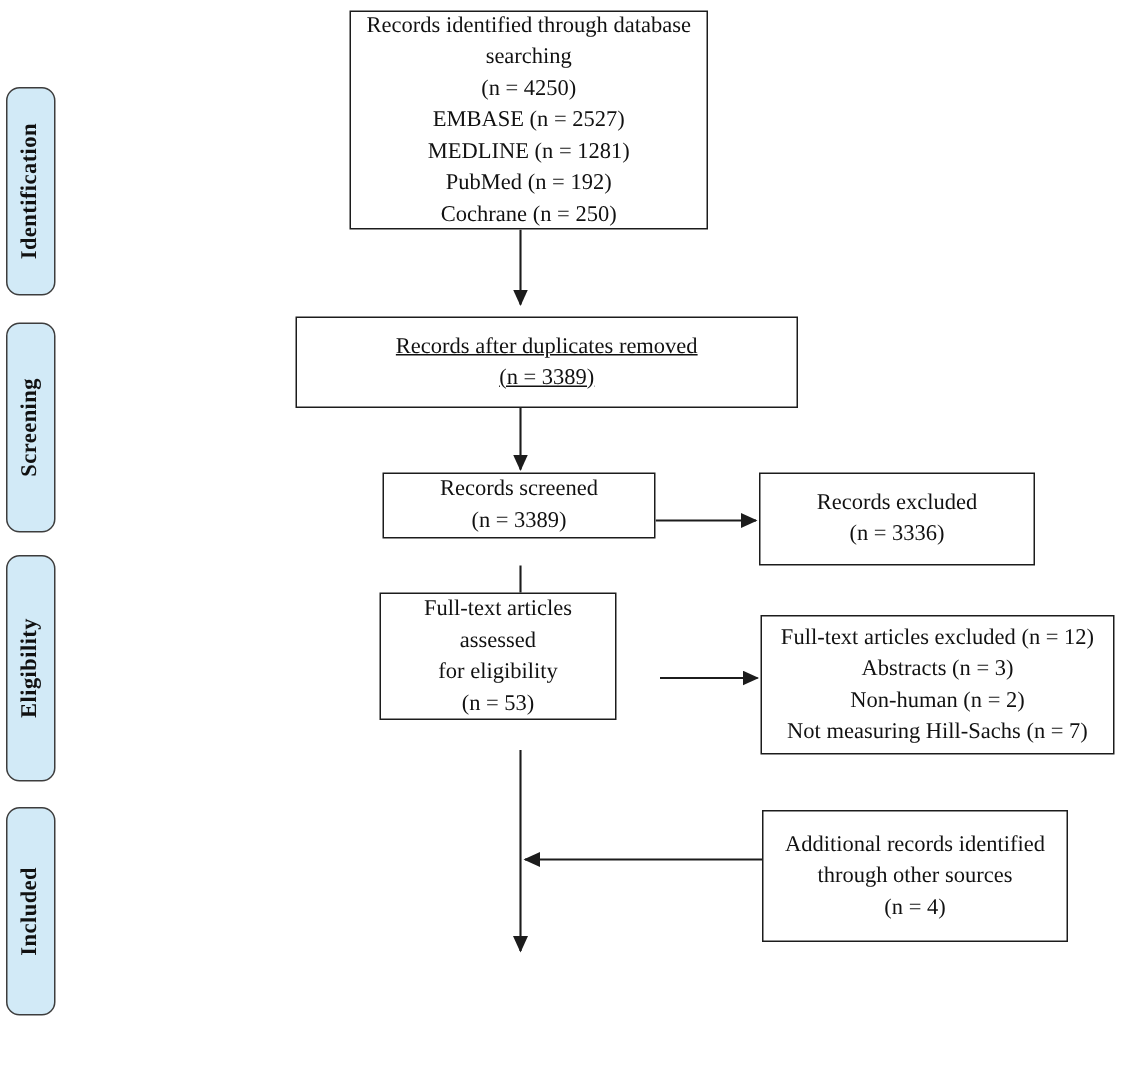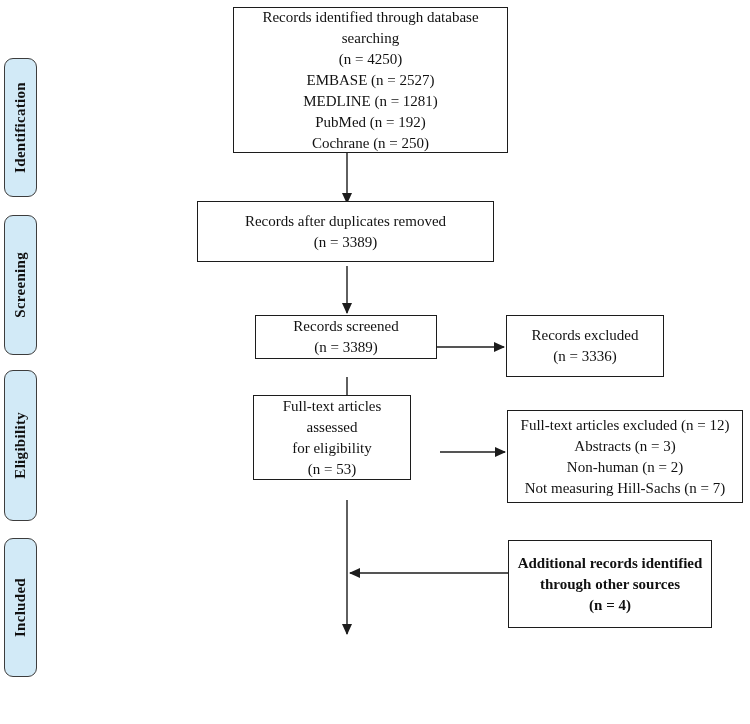--- a/index.html
+++ b/index.html
@@ -48,7 +48,7 @@
     white-space: pre-line;
     padding: 2px 4px;
   }
-  #box-identified          { left: 233px; top: 7px;   width: 275px; height: 146px; text-align: center; }
+  #box-identified          { left: 233px; top: 7px;   width: 239px; height: 146px; text-align: center; }
   #box-duplicates          { left: 197px; top: 201px; width: 297px; height: 61px;  }
   #box-screened            { left: 255px; top: 315px; width: 182px; height: 44px;  }
   #box-excluded            { left: 506px; top: 315px; width: 158px; height: 62px;  }

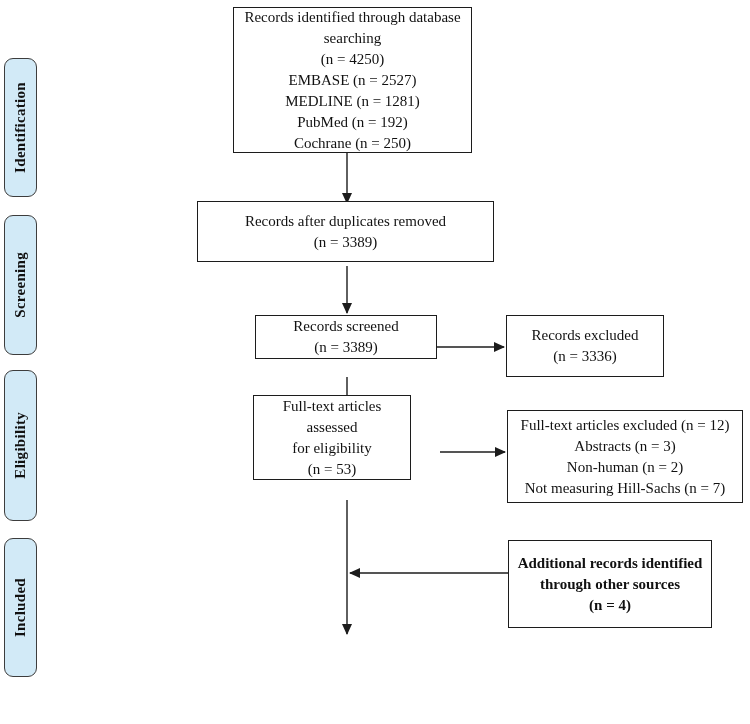--- a/index.html
+++ b/index.html
@@ -49,7 +49,7 @@
     padding: 2px 4px;
   }
   #box-identified          { left: 233px; top: 7px;   width: 239px; height: 146px; text-align: center; }
-  #box-duplicates          { left: 197px; top: 201px; width: 297px; height: 61px;  }
+  #box-duplicates          { left: 197px; top: 211px; width: 335px; height: 61px; text-decoration: underline;  }
   #box-screened            { left: 255px; top: 315px; width: 182px; height: 44px;  }
   #box-excluded            { left: 506px; top: 315px; width: 158px; height: 62px;  }
   #box-fulltext            { left: 253px; top: 395px; width: 158px; height: 85px;  }

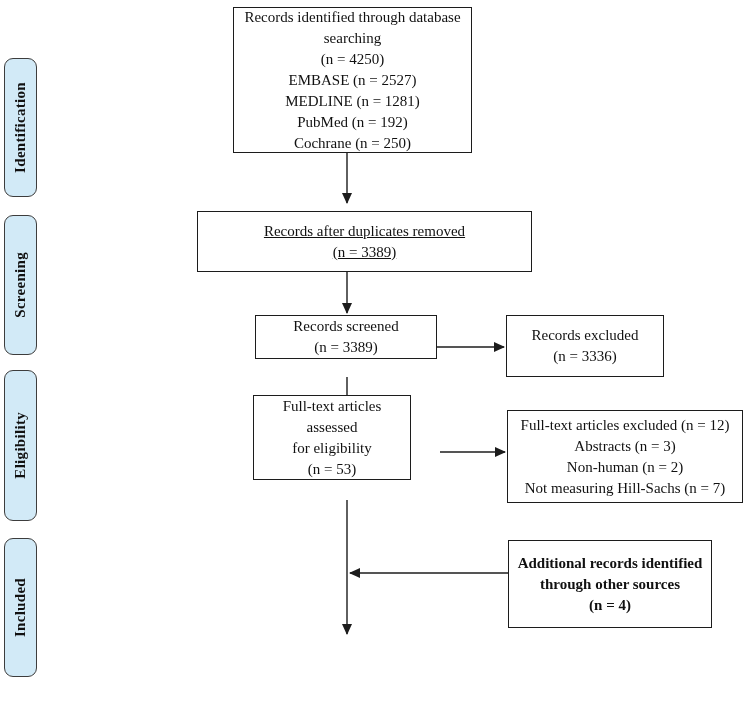--- a/index.html
+++ b/index.html
@@ -51,7 +51,7 @@
   #box-identified          { left: 233px; top: 7px;   width: 239px; height: 146px; text-align: center; }
   #box-duplicates          { left: 197px; top: 211px; width: 335px; height: 61px; text-decoration: underline;  }
   #box-screened            { left: 255px; top: 315px; width: 182px; height: 44px;  }
-  #box-excluded            { left: 506px; top: 315px; width: 158px; height: 62px;  }
+  #box-excluded            { left: 506px; top: 315px; width: 184px; height: 62px;  }
   #box-fulltext            { left: 253px; top: 395px; width: 158px; height: 85px;  }
   #box-fulltext-excluded   { left: 507px; top: 410px; width: 236px; height: 93px;  }
   #box-additional          { left: 508px; top: 540px; width: 204px; height: 88px; font-weight: bold;  }

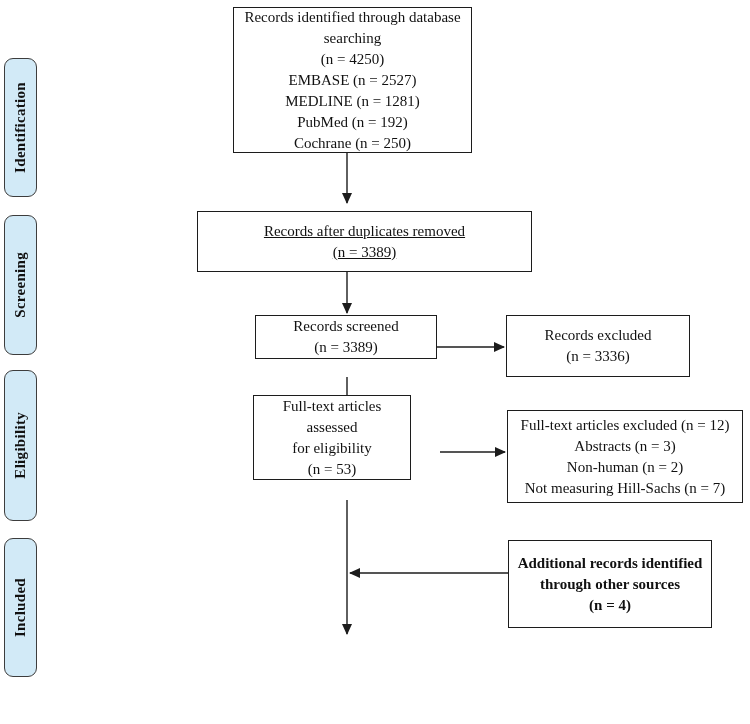--- a/index.html
+++ b/index.html
@@ -54,7 +54,7 @@
   #box-excluded            { left: 506px; top: 315px; width: 184px; height: 62px;  }
   #box-fulltext            { left: 253px; top: 395px; width: 158px; height: 85px;  }
   #box-fulltext-excluded   { left: 507px; top: 410px; width: 236px; height: 93px;  }
-  #box-additional          { left: 508px; top: 540px; width: 204px; height: 88px; font-weight: bold;  }
+  #box-additional          { left: 508px; top: 540px; width: 204px; height: 88px;  }
   #box-qualitative         { left: 261px; top: 636px; width: 174px; height: 86px; border-width: 2px; }
   #stage-identification { top: 58px;  height: 139px; }
   #stage-screening      { top: 215px; height: 140px; }

